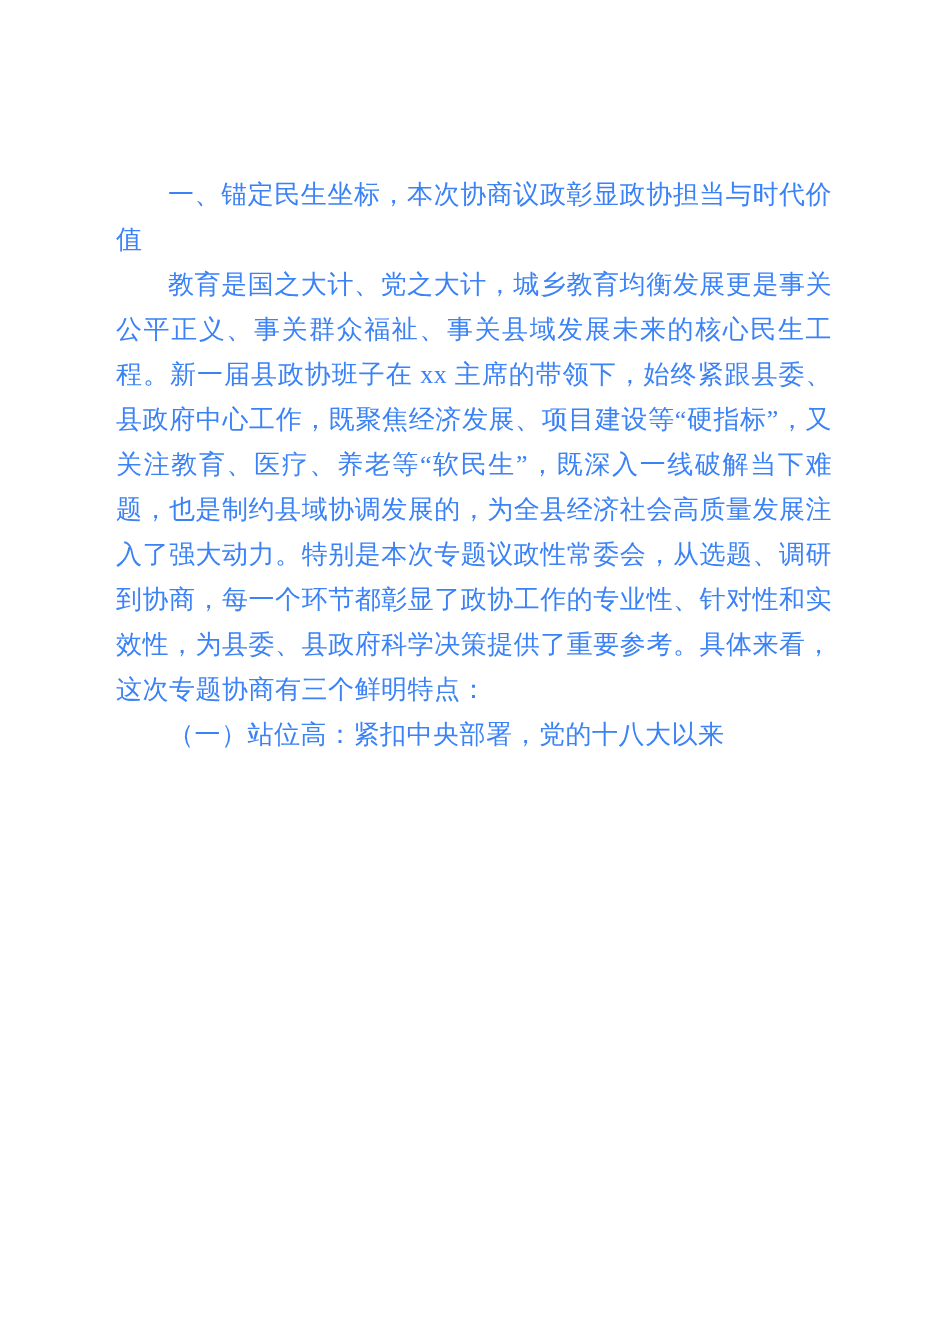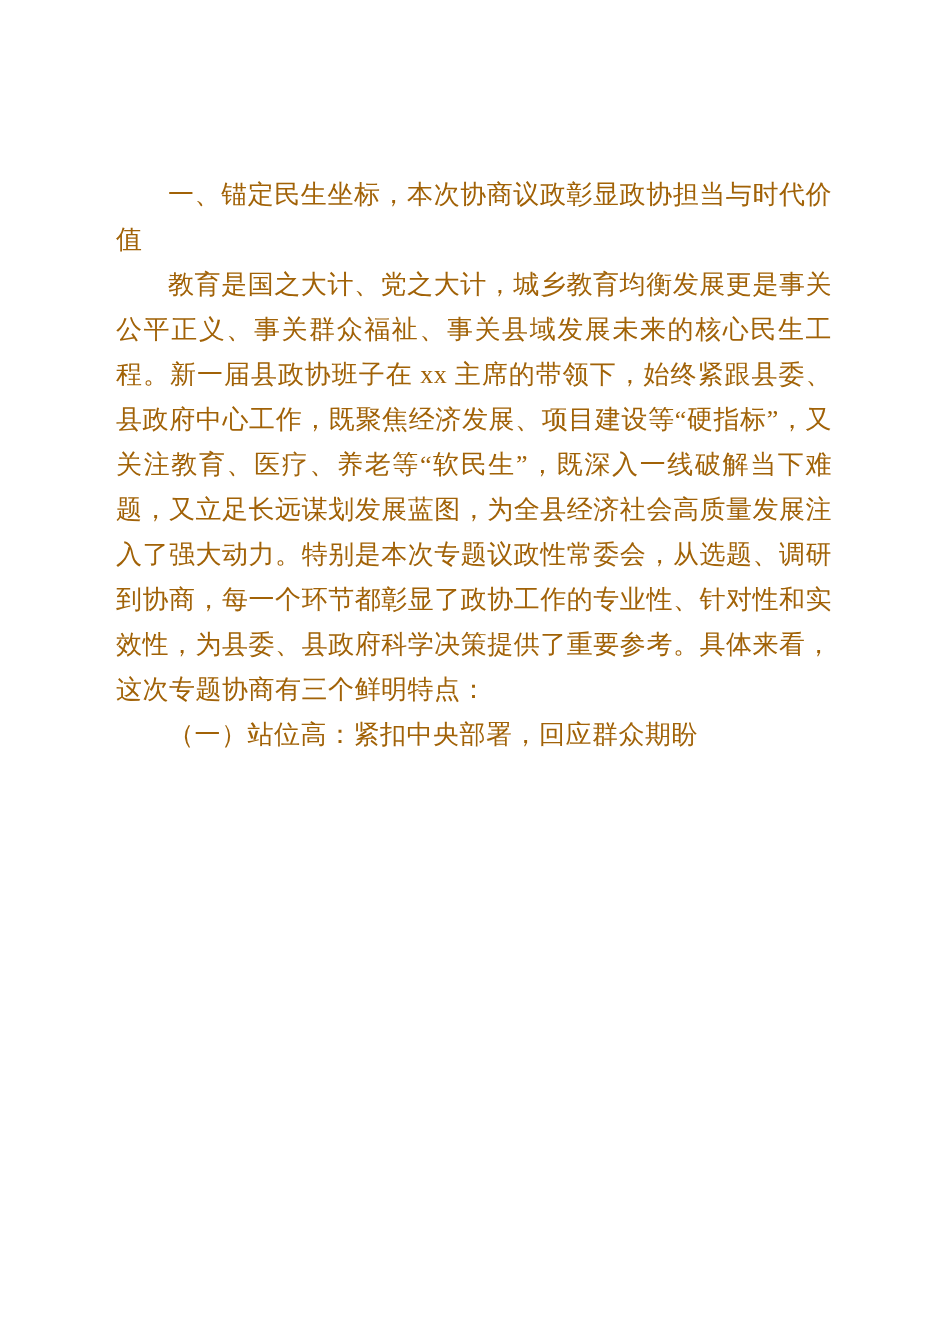--- a/index.html
+++ b/index.html
@@ -23,7 +23,7 @@
     left: 116px;
     top: 172px;
     width: 716px;
-    color: #a16207;
+    color: #3b82f6;
     
     font-family: "Liberation Serif", sans-serif;
     font-size: 26px;

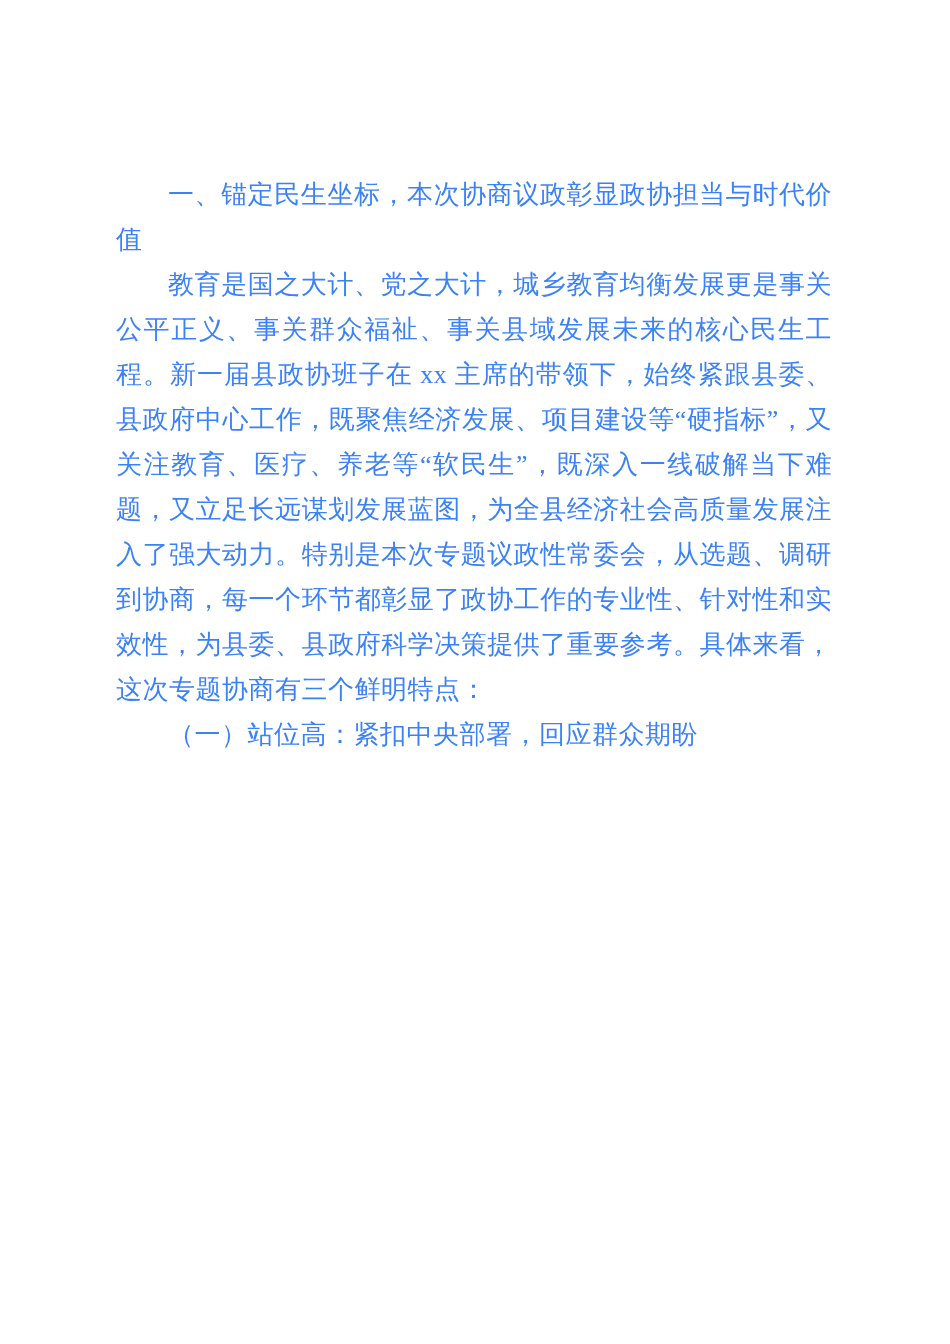--- a/index.html
+++ b/index.html
@@ -44,7 +44,7 @@
 <div class="page">
   <div class="content">
     <p>一、锚定民生坐标，本次协商议政彰显政协担当与时代价值</p>
-    <p>教育是国之大计、党之大计，城乡教育均衡发展更是事关公平正义、事关群众福祉、事关县域发展未来的核心民生工程。新一届县政协班子在 xx 主席的带领下，始终紧跟县委、县政府中心工作，既聚焦经济发展、项目建设等“硬指标”，又关注教育、医疗、养老等“软民生”，既深入一线破解当下难题，又立足长远谋划发展蓝图，为全县经济社会高质量发展注入了强大动力。特别是本次专题议政性常委会，从选题、调研到协商，每一个环节都彰显了政协工作的专业性、针对性和实效性，为县委、县政府科学决策提供了重要参考。具体来看，这次专题协商有三个鲜明特点：</p>
+    <p>教育是国之大计、党之大计，城乡教育均衡发展更是事关公平正义、事关群众福祉、事关县域发展未来的核心民生工程。新一届县政协班子在 xx 主席的带领下，始终紧跟县委、县政府中心工作，既聚焦经济发展、项目建设等“硬指标”，又关注教育、医疗、养老等“软民生”，既深入一线破解当下难题，也是制约县域协调发展的，为全县经济社会高质量发展注入了强大动力。特别是本次专题议政性常委会，从选题、调研到协商，每一个环节都彰显了政协工作的专业性、针对性和实效性，为县委、县政府科学决策提供了重要参考。具体来看，这次专题协商有三个鲜明特点：</p>
     <p>（一）站位高：紧扣中央部署，回应群众期盼</p>
   </div>
 </div>

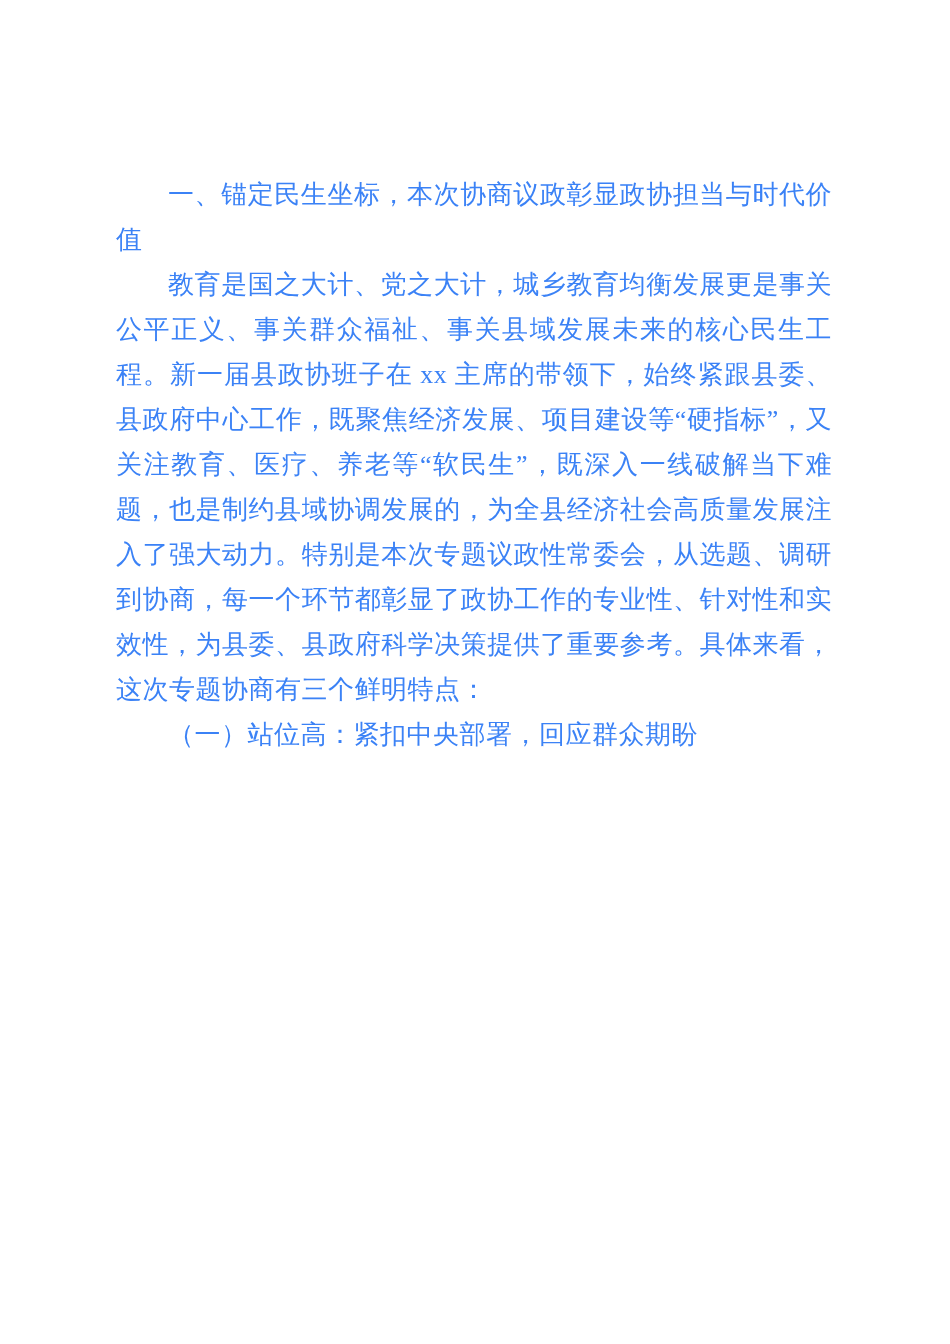--- a/index.html
+++ b/index.html
@@ -45,7 +45,7 @@
   <div class="content">
     <p>一、锚定民生坐标，本次协商议政彰显政协担当与时代价值</p>
     <p>教育是国之大计、党之大计，城乡教育均衡发展更是事关公平正义、事关群众福祉、事关县域发展未来的核心民生工程。新一届县政协班子在 xx 主席的带领下，始终紧跟县委、县政府中心工作，既聚焦经济发展、项目建设等“硬指标”，又关注教育、医疗、养老等“软民生”，既深入一线破解当下难题，也是制约县域协调发展的，为全县经济社会高质量发展注入了强大动力。特别是本次专题议政性常委会，从选题、调研到协商，每一个环节都彰显了政协工作的专业性、针对性和实效性，为县委、县政府科学决策提供了重要参考。具体来看，这次专题协商有三个鲜明特点：</p>
-    <p>（一）站位高：紧扣中央部署，回应群众期盼</p>
+    <p>（一）站位高：紧扣中央部署，党的十八大以来</p>
   </div>
 </div>
 

